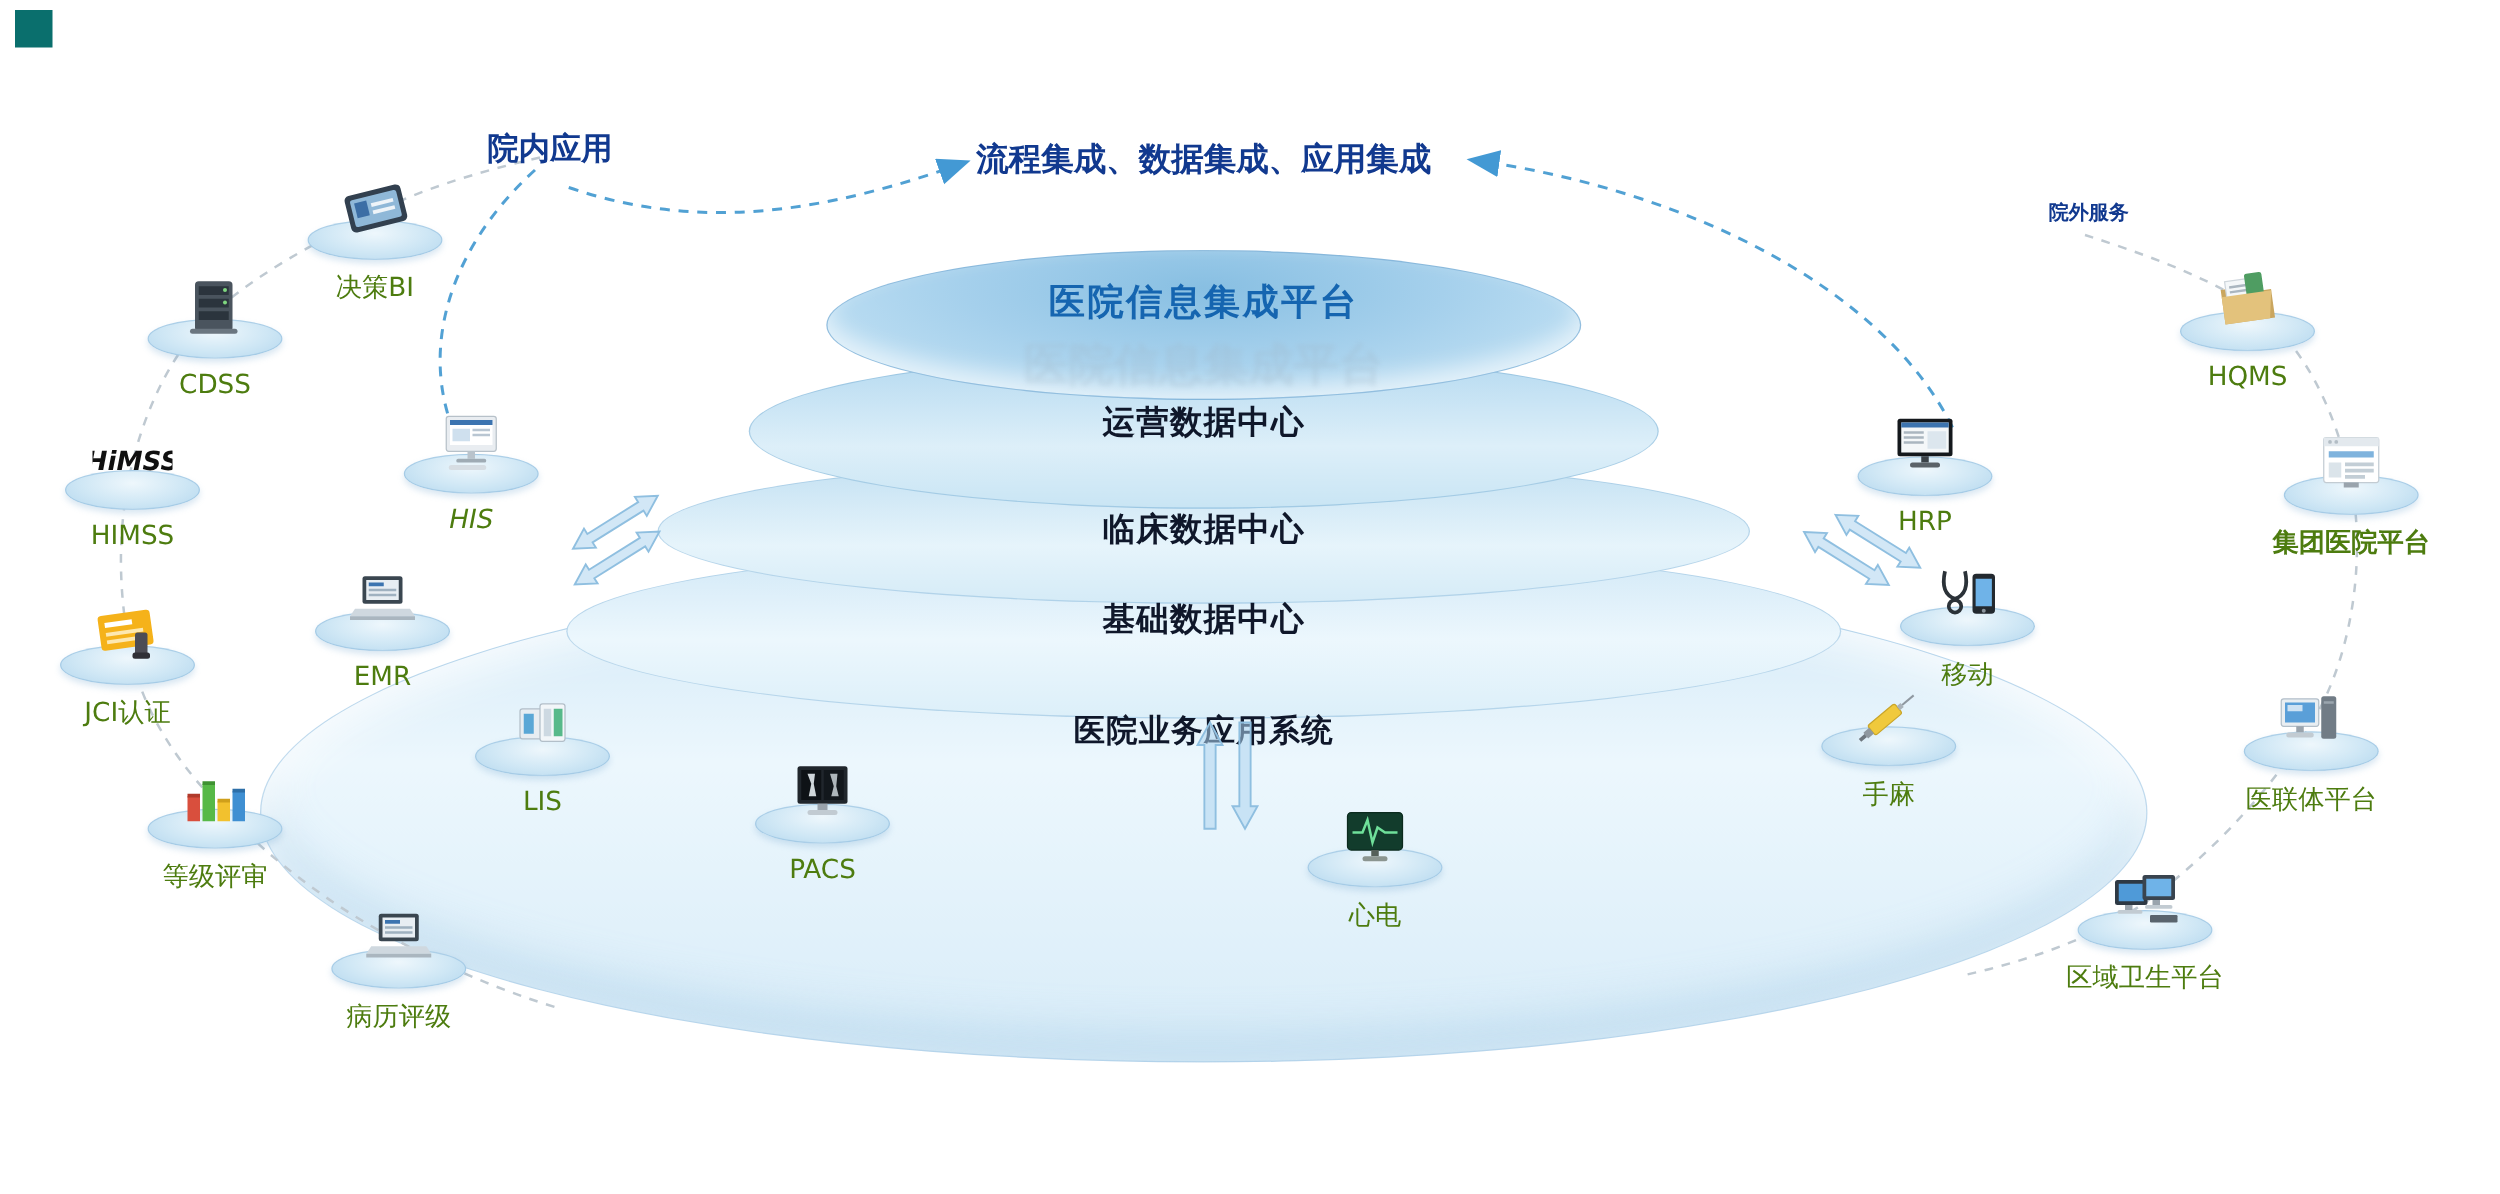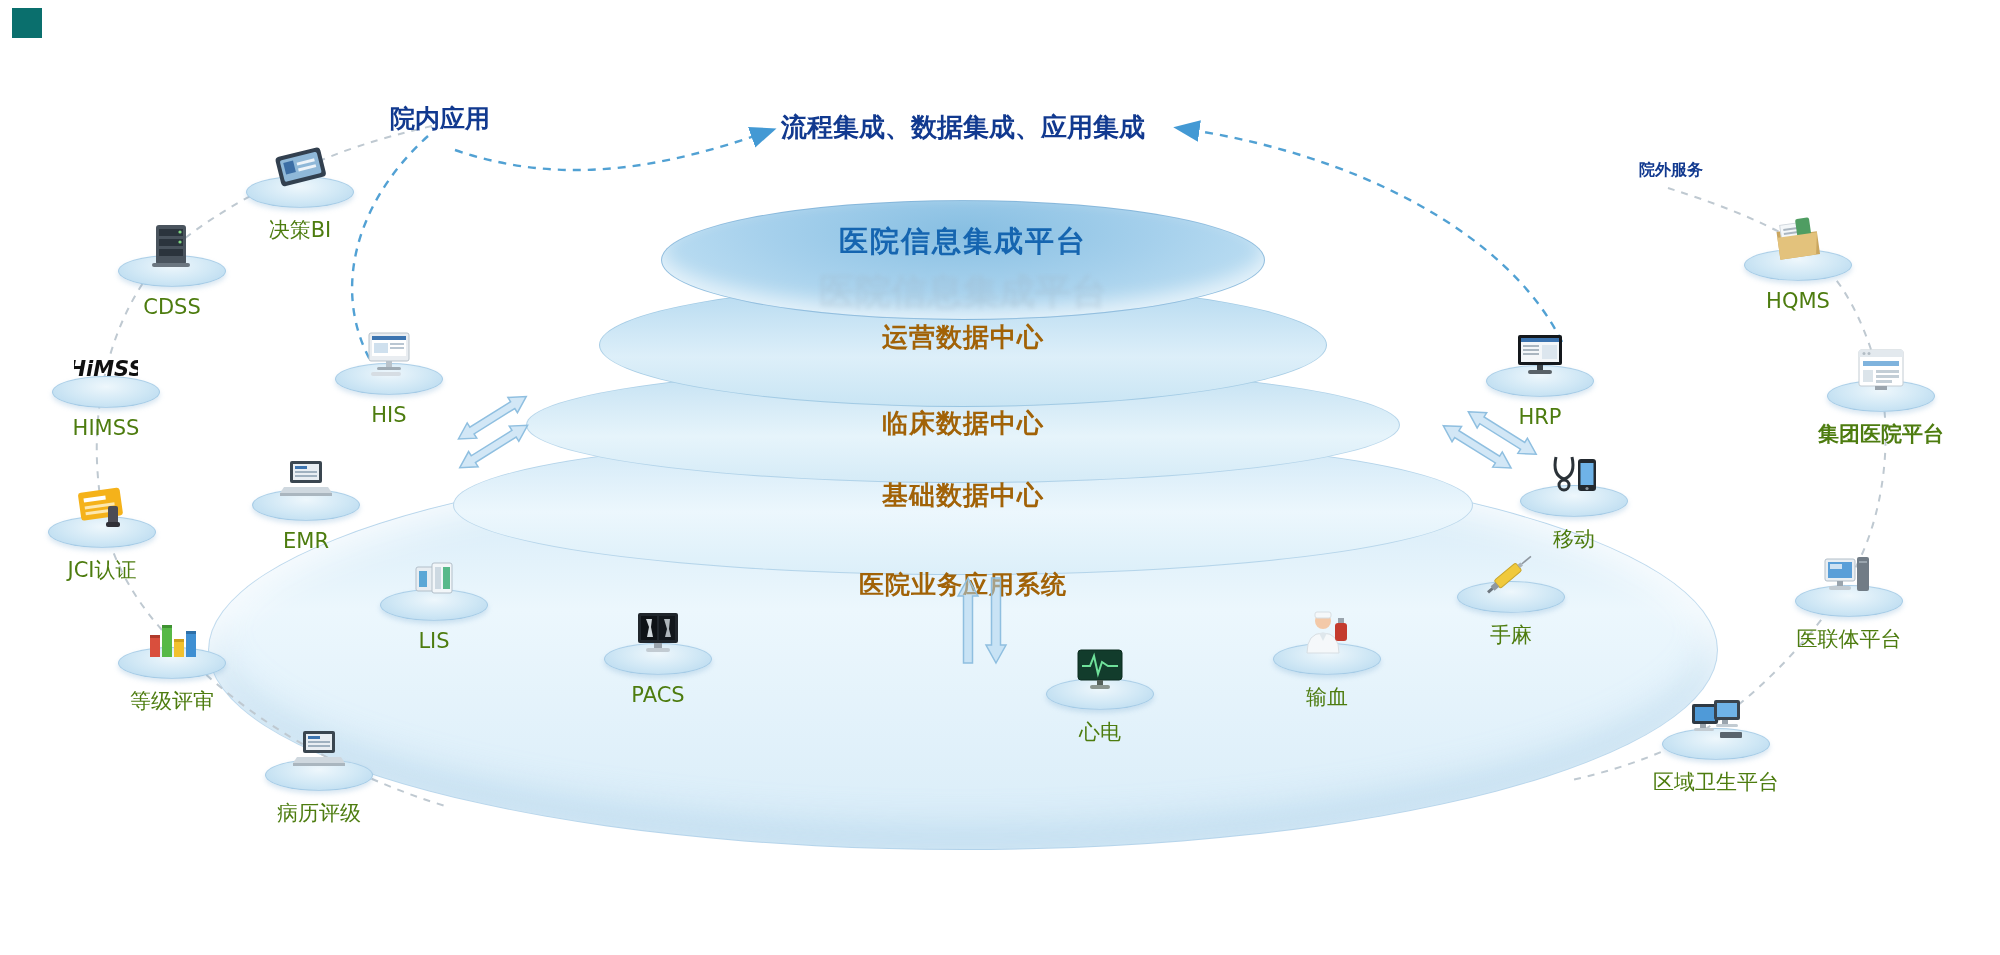--- a/index.html
+++ b/index.html
@@ -35,7 +35,7 @@
                 white-space:nowrap; text-align:center; font-weight:bold; }
   .title-text  { top:222px; font-size:29px; color:#1565b0; letter-spacing:2px; }
   .ghost-text  { top:268px; font-size:36px; color:#9fb4c4; opacity:.28; filter:blur(2px); font-weight:bold; }
-  .layer-text  { font-size:26px; color:#a16207; letter-spacing:1px; }
+  .layer-text  { font-size:26px; color:#0f172a; letter-spacing:1px; }
   .lt0 { top:320px; } .lt1 { top:406px; } .lt2 { top:478px; }
   .lt3 { top:568px; font-size:25px; }
 

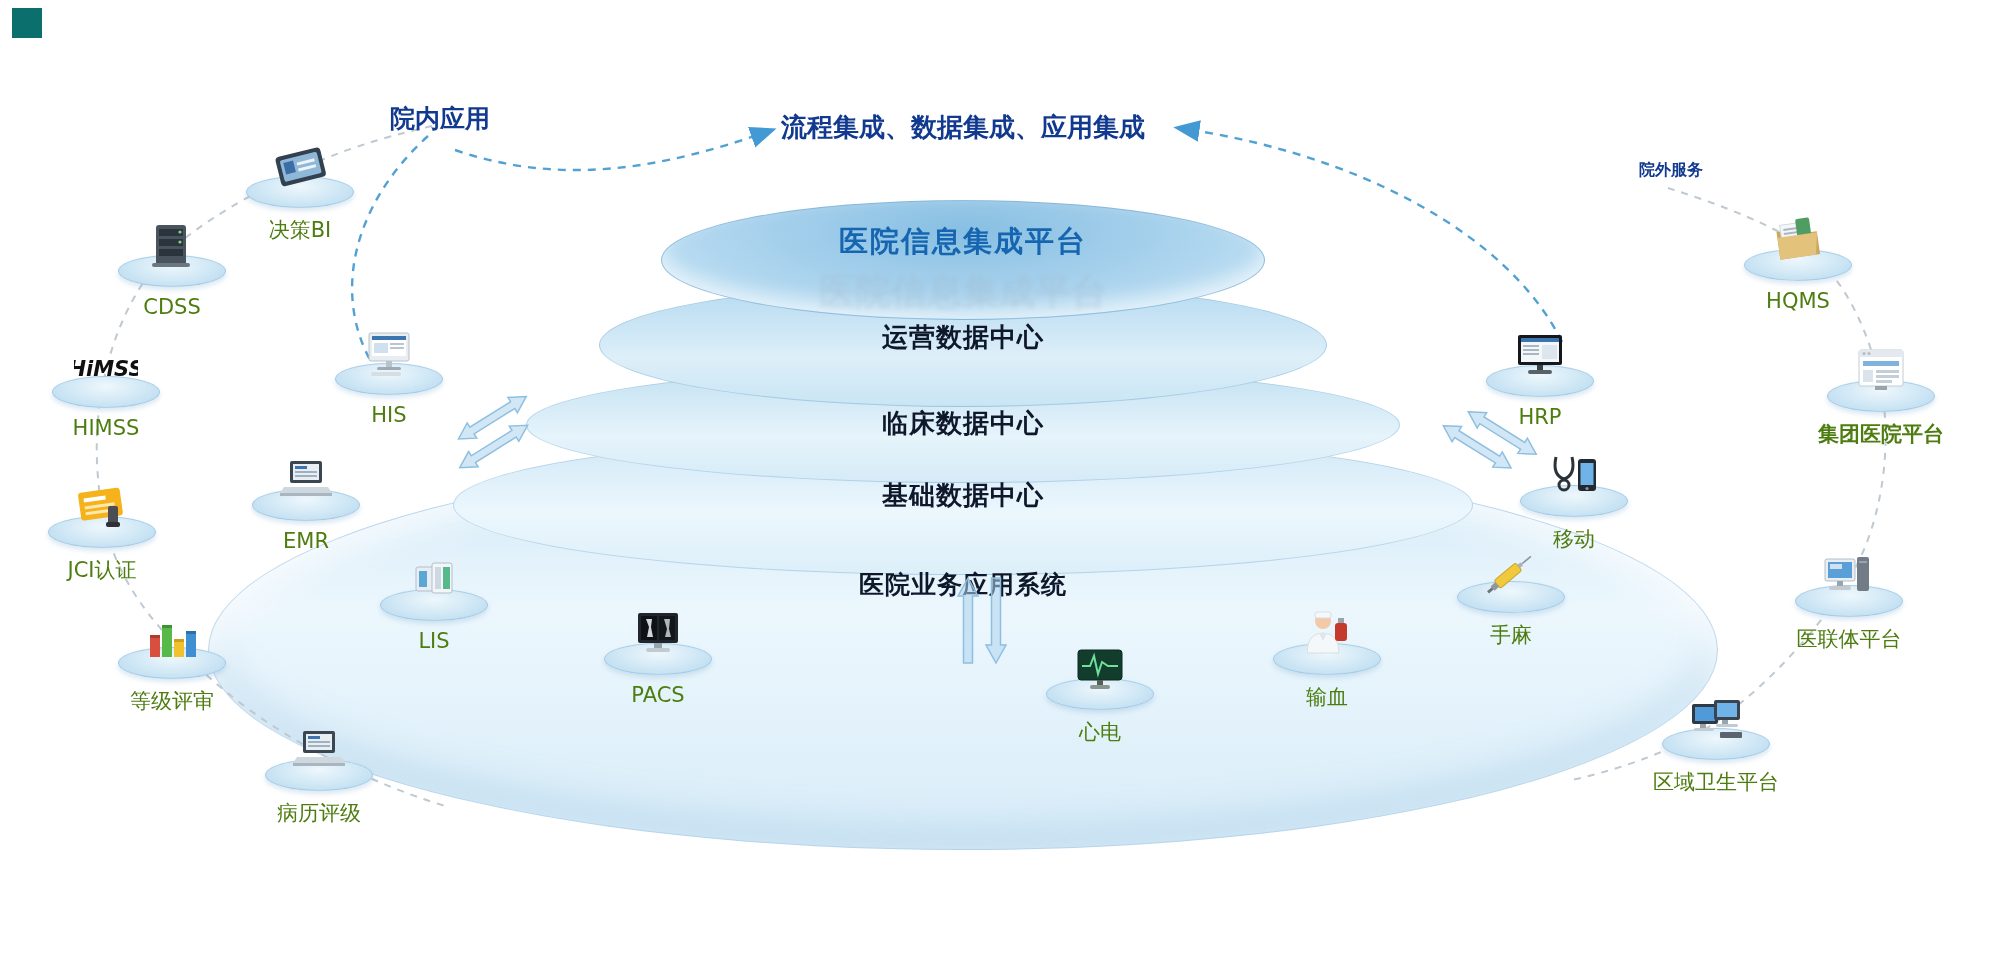--- a/index.html
+++ b/index.html
@@ -112,7 +112,7 @@
     </g>
   </svg>
 
-  <div class="node" style="left:304px; top:327px;">
+  <div class="node" style="left:292px; top:327px;font-style:italic;">
     <span class="iconwrap"><svg viewBox="0 0 64 56" width="64" height="56">
           <rect x="12" y="6" width="40" height="28" rx="2" fill="#e9edf1" stroke="#b7c1c9"></rect>
           <rect x="15" y="9" width="34" height="20" fill="#ffffff"></rect>

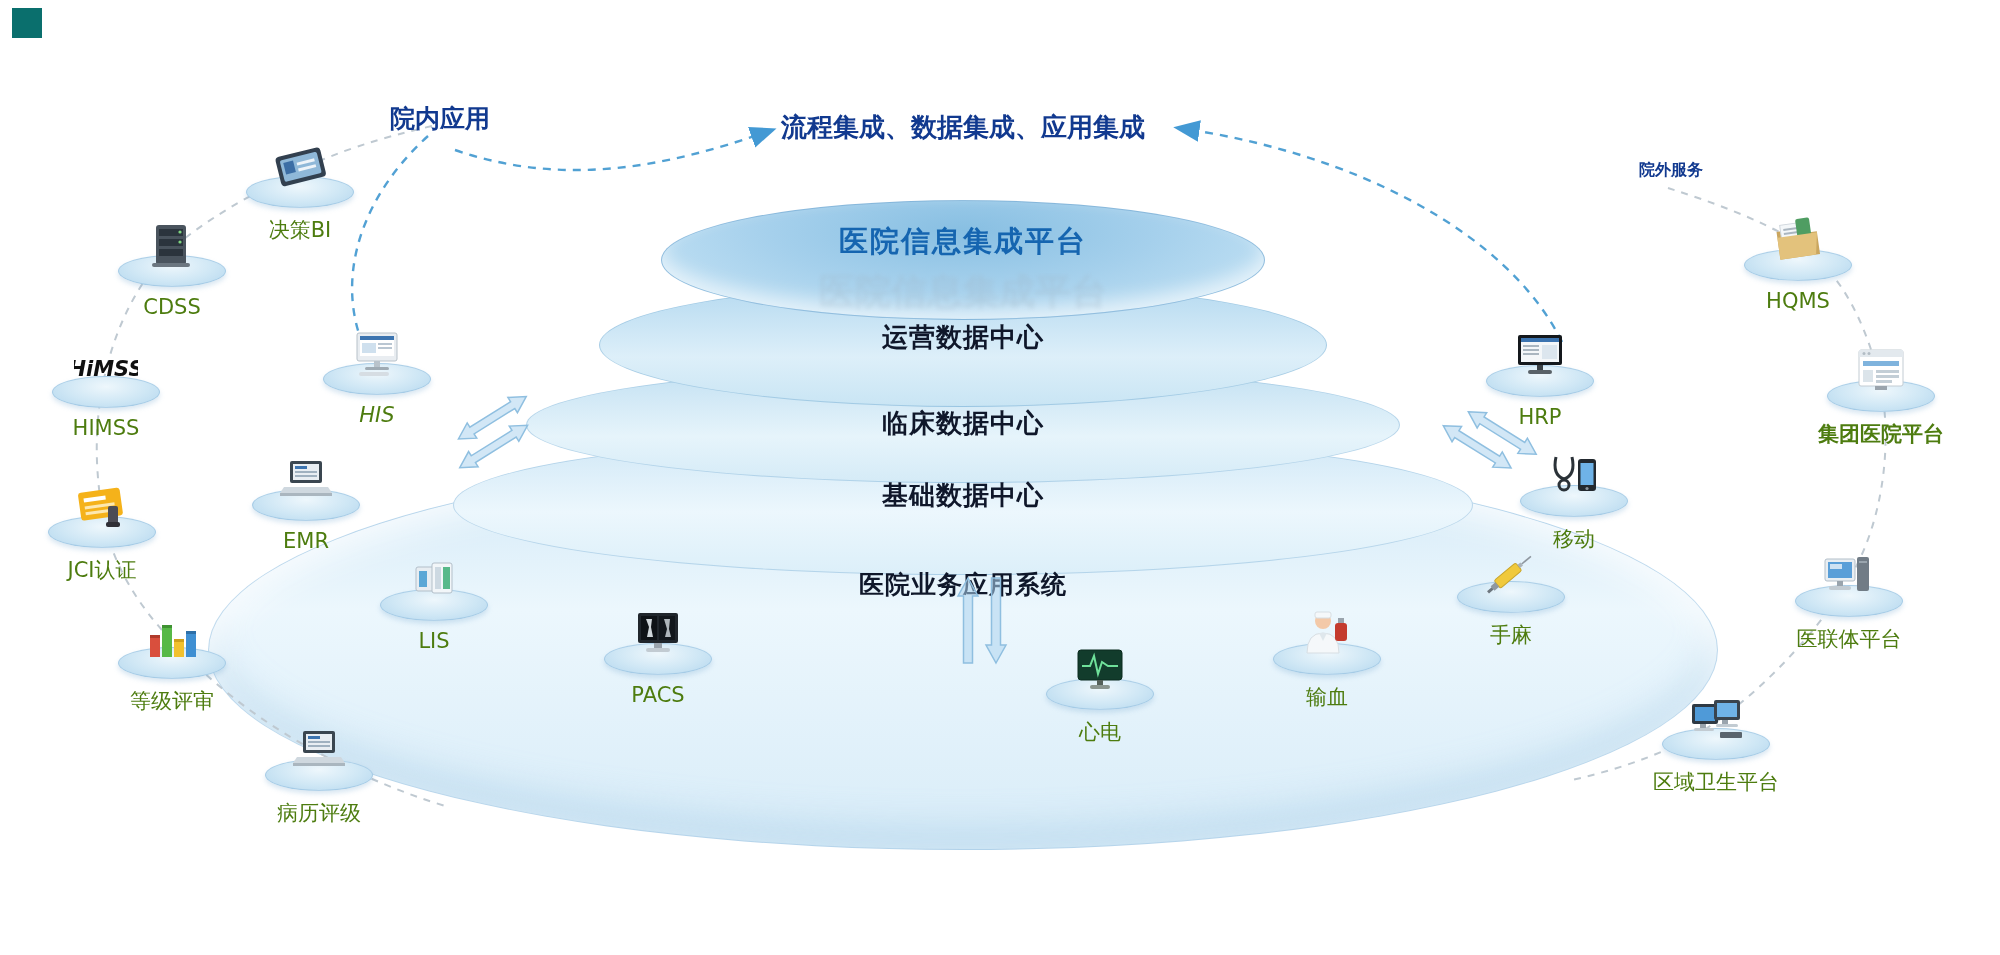--- a/index.html
+++ b/index.html
@@ -174,18 +174,6 @@
     <span class="pedestal"></span>
     <span class="nlabel">心电</span>
   </div>
-  <div class="node" style="left:1242px; top:607px;">
-    <span class="iconwrap"><svg viewBox="0 0 64 56" width="64" height="56">
-          <circle cx="28" cy="14" r="8" fill="#f3c9a8"></circle>
-          <rect x="20" y="5" width="16" height="6" rx="2" fill="#f5f8fa" stroke="#d7dee3"></rect>
-          <path d="M12 46 Q12 26 28 26 Q44 26 44 46 Z" fill="#f5f8fa" stroke="#d7dee3"></path>
-          <path d="M24 26 L28 34 L32 26 Z" fill="#dfe7ec"></path>
-          <rect x="43" y="11" width="6" height="5" fill="#9aa4ad"></rect>
-          <rect x="40" y="16" width="12" height="18" rx="3" fill="#c43b2e"></rect>
-        </svg></span>
-    <span class="pedestal"></span>
-    <span class="nlabel">输血</span>
-  </div>
   <div class="node" style="left:1426px; top:545px;">
     <span class="iconwrap"><svg viewBox="0 0 64 56" width="64" height="56">
           <g transform="rotate(-40 32 28)">

